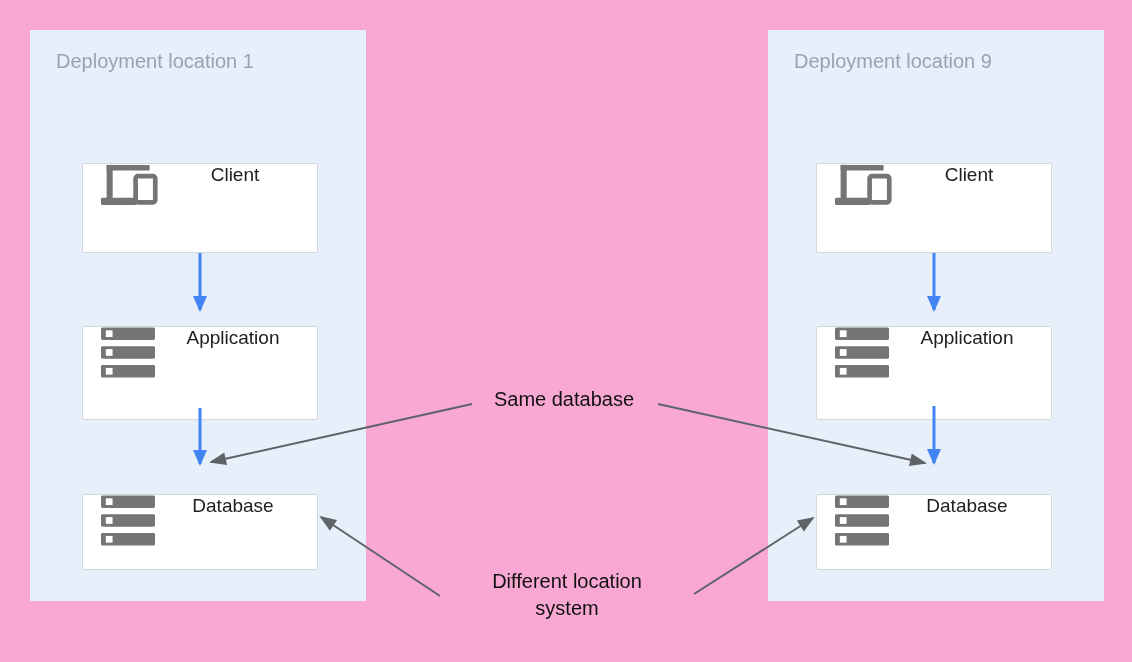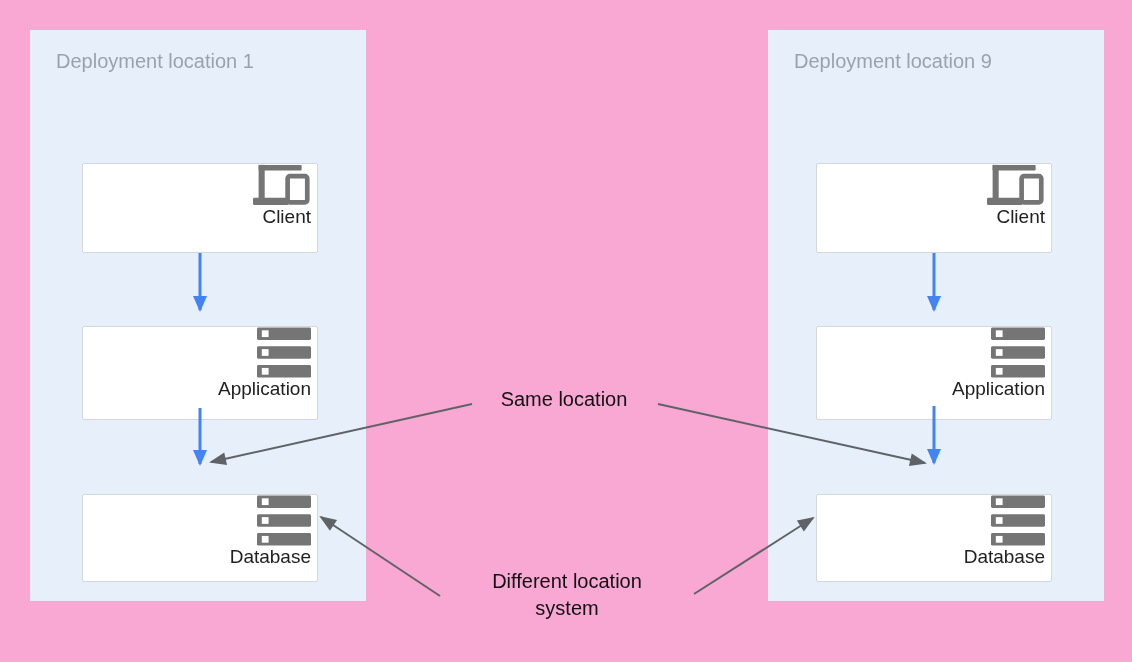--- a/index.html
+++ b/index.html
@@ -22,7 +22,7 @@
   .panel-2{left:768px;}
   .panel-title{position:absolute;left:26px;top:20px;font-size:20px;font-weight:400;color:var(--panel-title);white-space:nowrap;}
 
-  .node{position:absolute;width:236px;background:var(--box-bg);border:1px solid var(--box-border);border-radius:2px;display:flex;align-items:flex-end;padding-left:18px;padding-right:6px;flex-direction:column;}
+  .node{position:absolute;width:236px;background:var(--box-bg);border:1px solid var(--box-border);border-radius:2px;display:flex;align-items:flex-start;padding-left:18px;padding-right:6px;}
   .node-client{left:52px;top:133px;height:90px;}
   .node-application{left:52px;top:296px;height:94px;}
   .node-database{left:52px;top:464px;height:88px;}

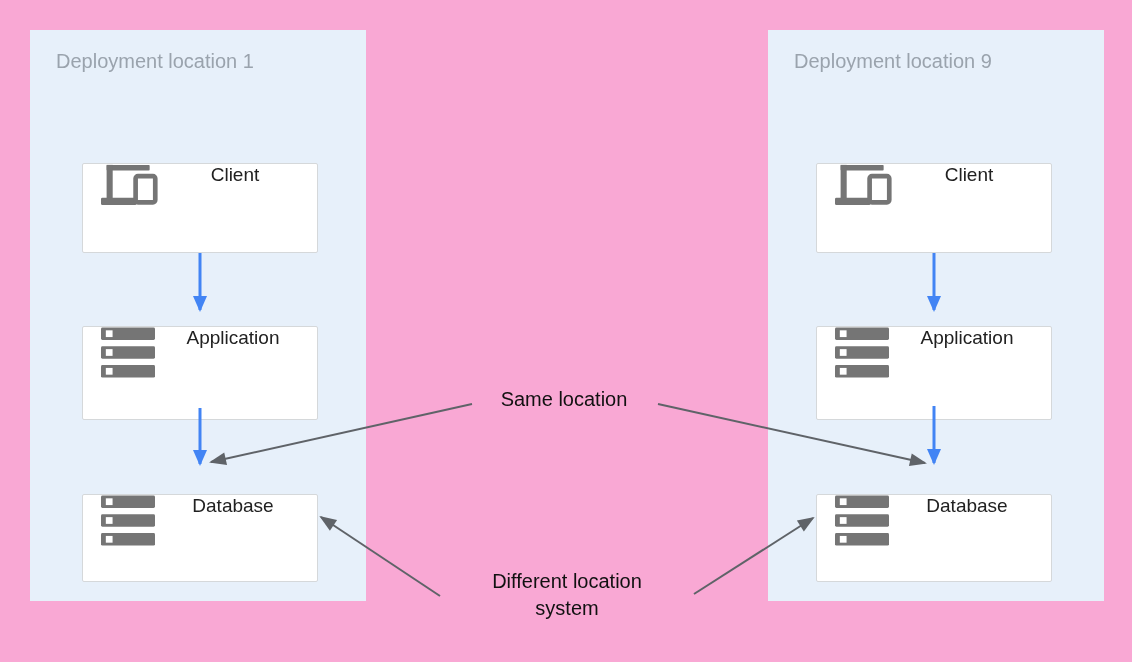--- a/index.html
+++ b/index.html
@@ -160,7 +160,7 @@
   </svg>
 
   <div class="annotation annotation-same">
-    <div>Same location</div>
+    <div>Same database</div>
   </div>
 
   <div class="annotation annotation-diff">

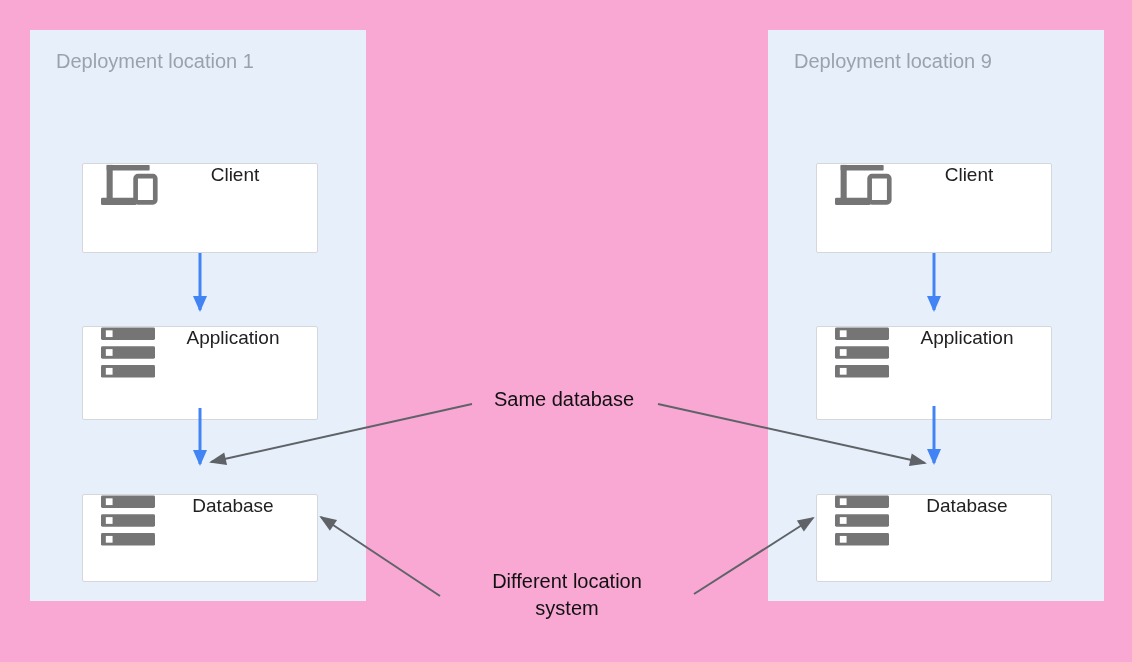--- a/index.html
+++ b/index.html
@@ -25,7 +25,7 @@
   .node{position:absolute;width:236px;background:var(--box-bg);border:1px solid var(--box-border);border-radius:2px;display:flex;align-items:flex-start;padding-left:18px;padding-right:6px;}
   .node-client{left:52px;top:133px;height:90px;}
   .node-application{left:52px;top:296px;height:94px;}
-  .node-database{left:52px;top:464px;height:88px;}
+  .node-database{left:52px;top:464px;height:76px;}
   .panel-2 .node{left:48px;}
   .node .icon{flex:0 0 auto;display:flex;align-items:center;}
   .node .label{flex:1 1 auto;text-align:center;font-size:19px;color:var(--node-label);}

